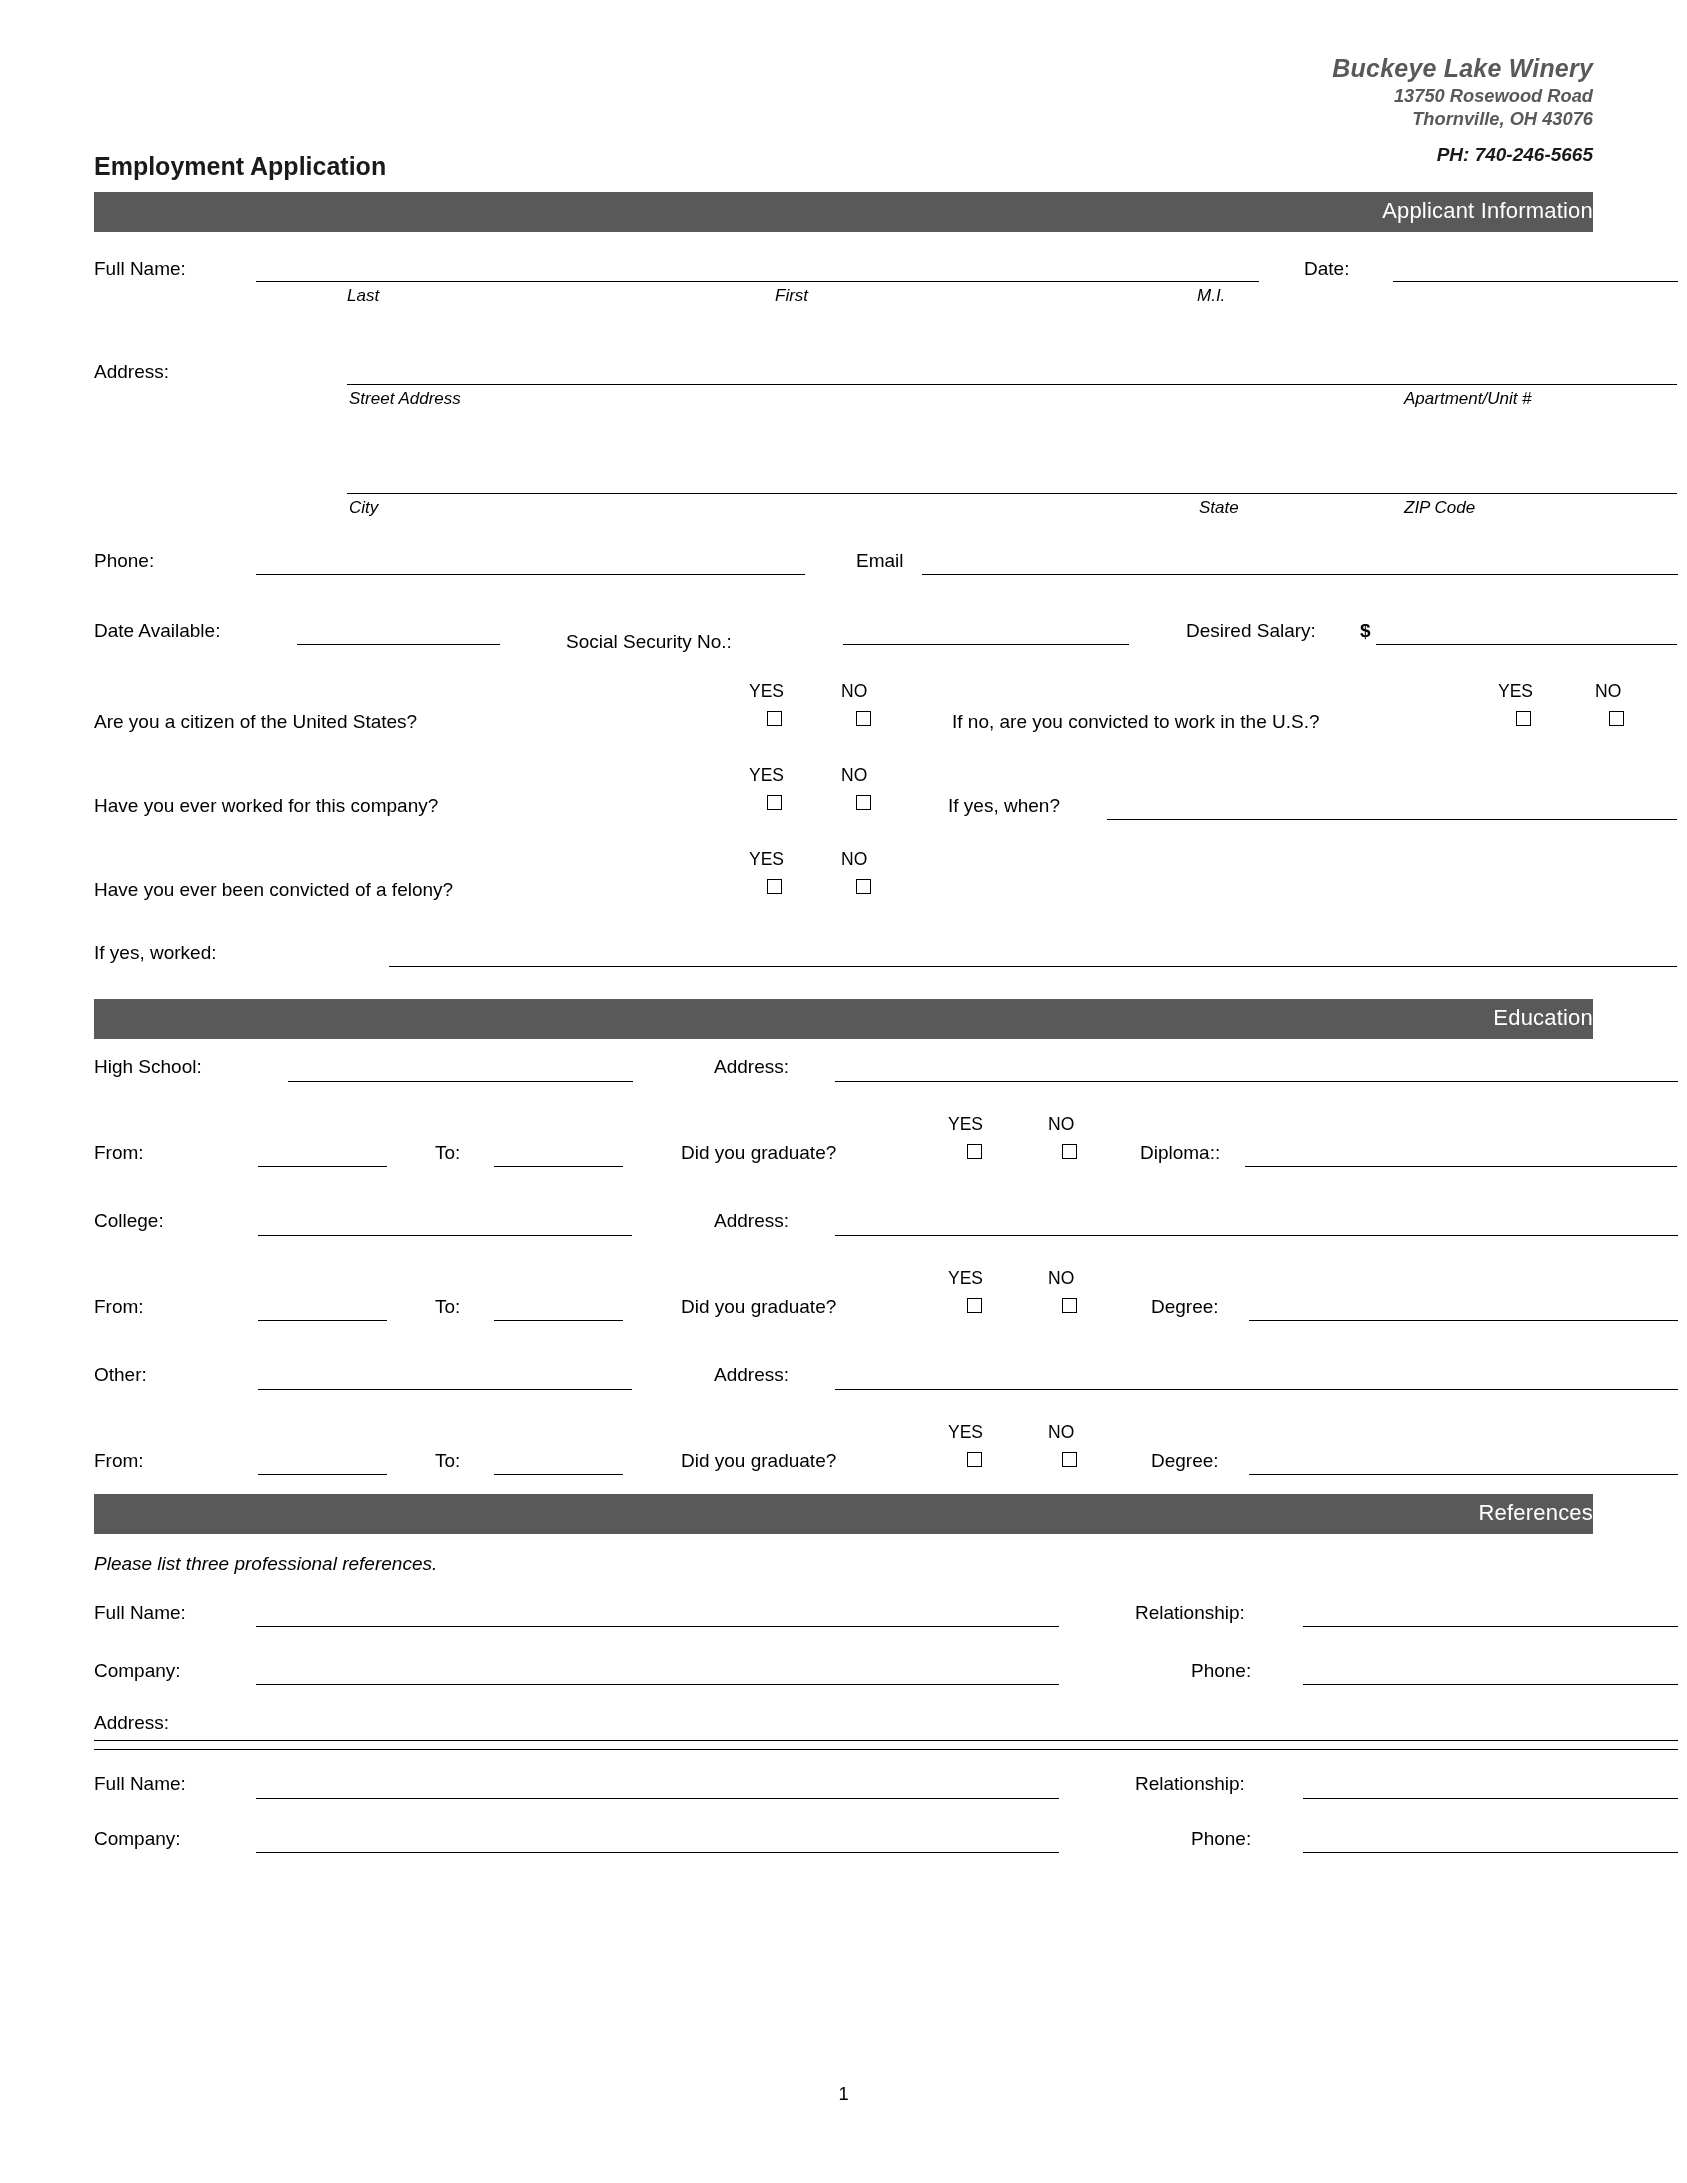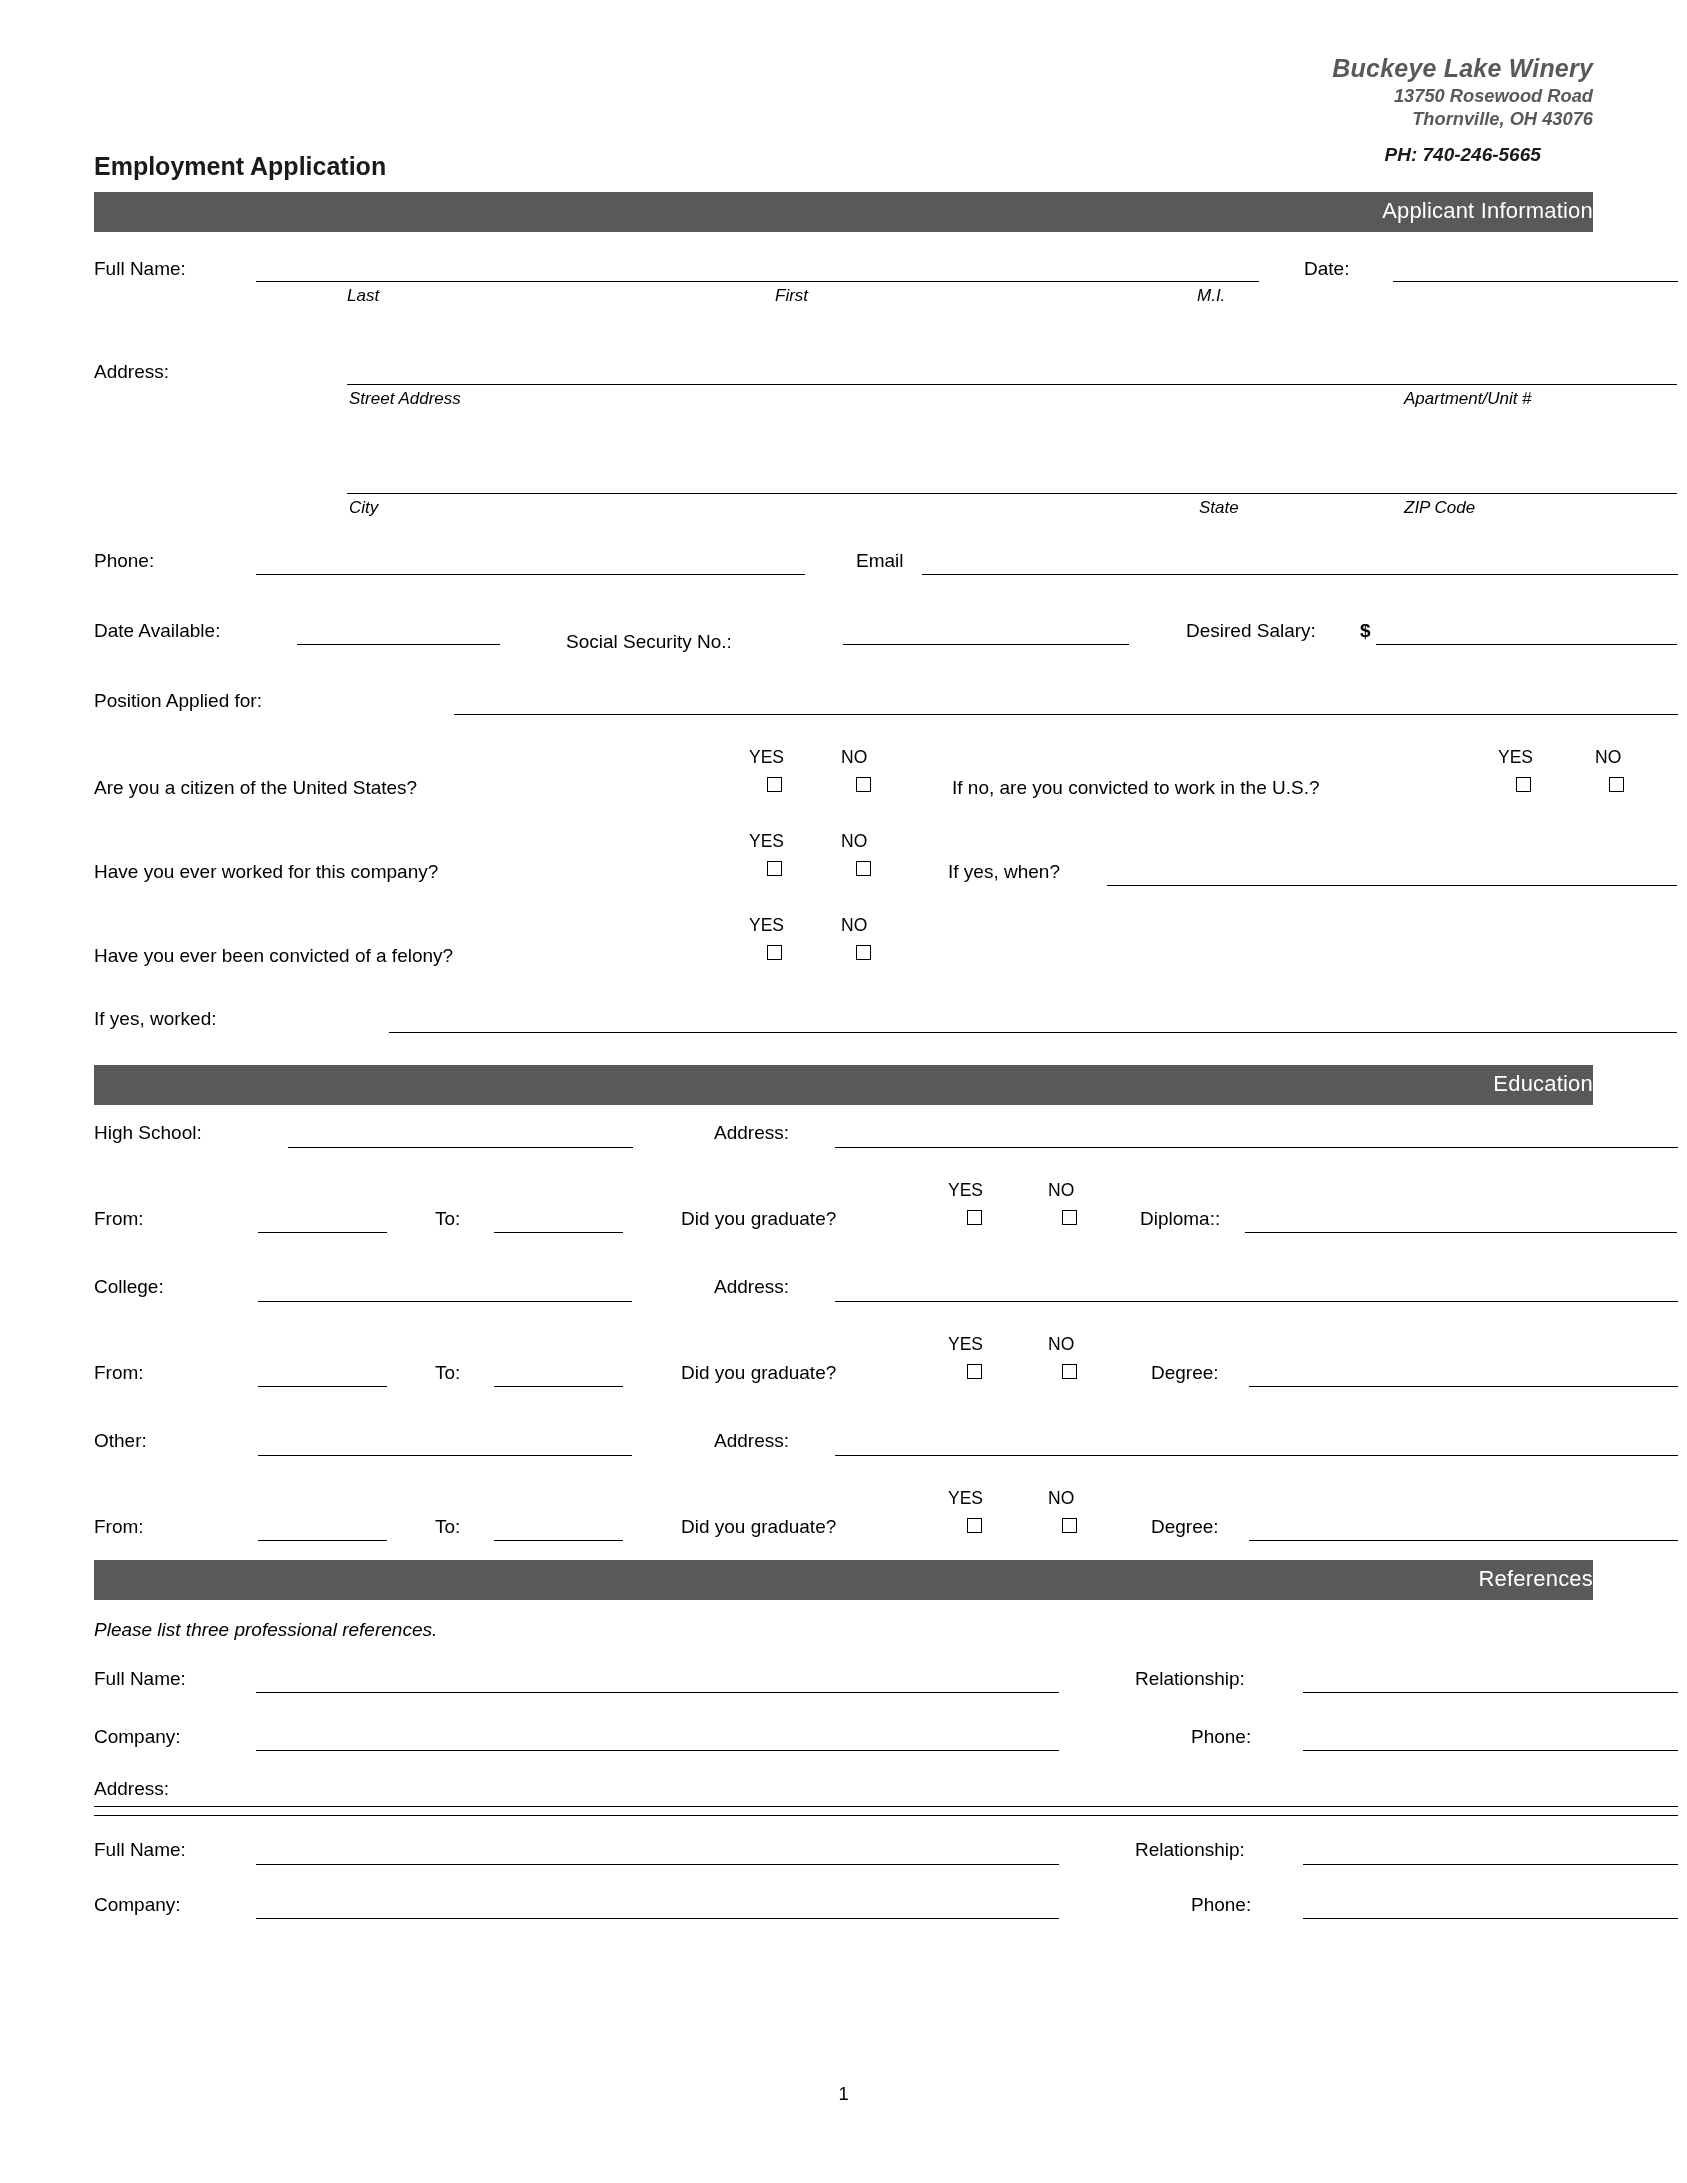--- a/index.html
+++ b/index.html
@@ -56,7 +56,6 @@
     font-weight: bold;
     color: #1a1a1a;
     margin-top: 12.2px;
-    text-align: center;
   }
   .doc-title {
     position: absolute;

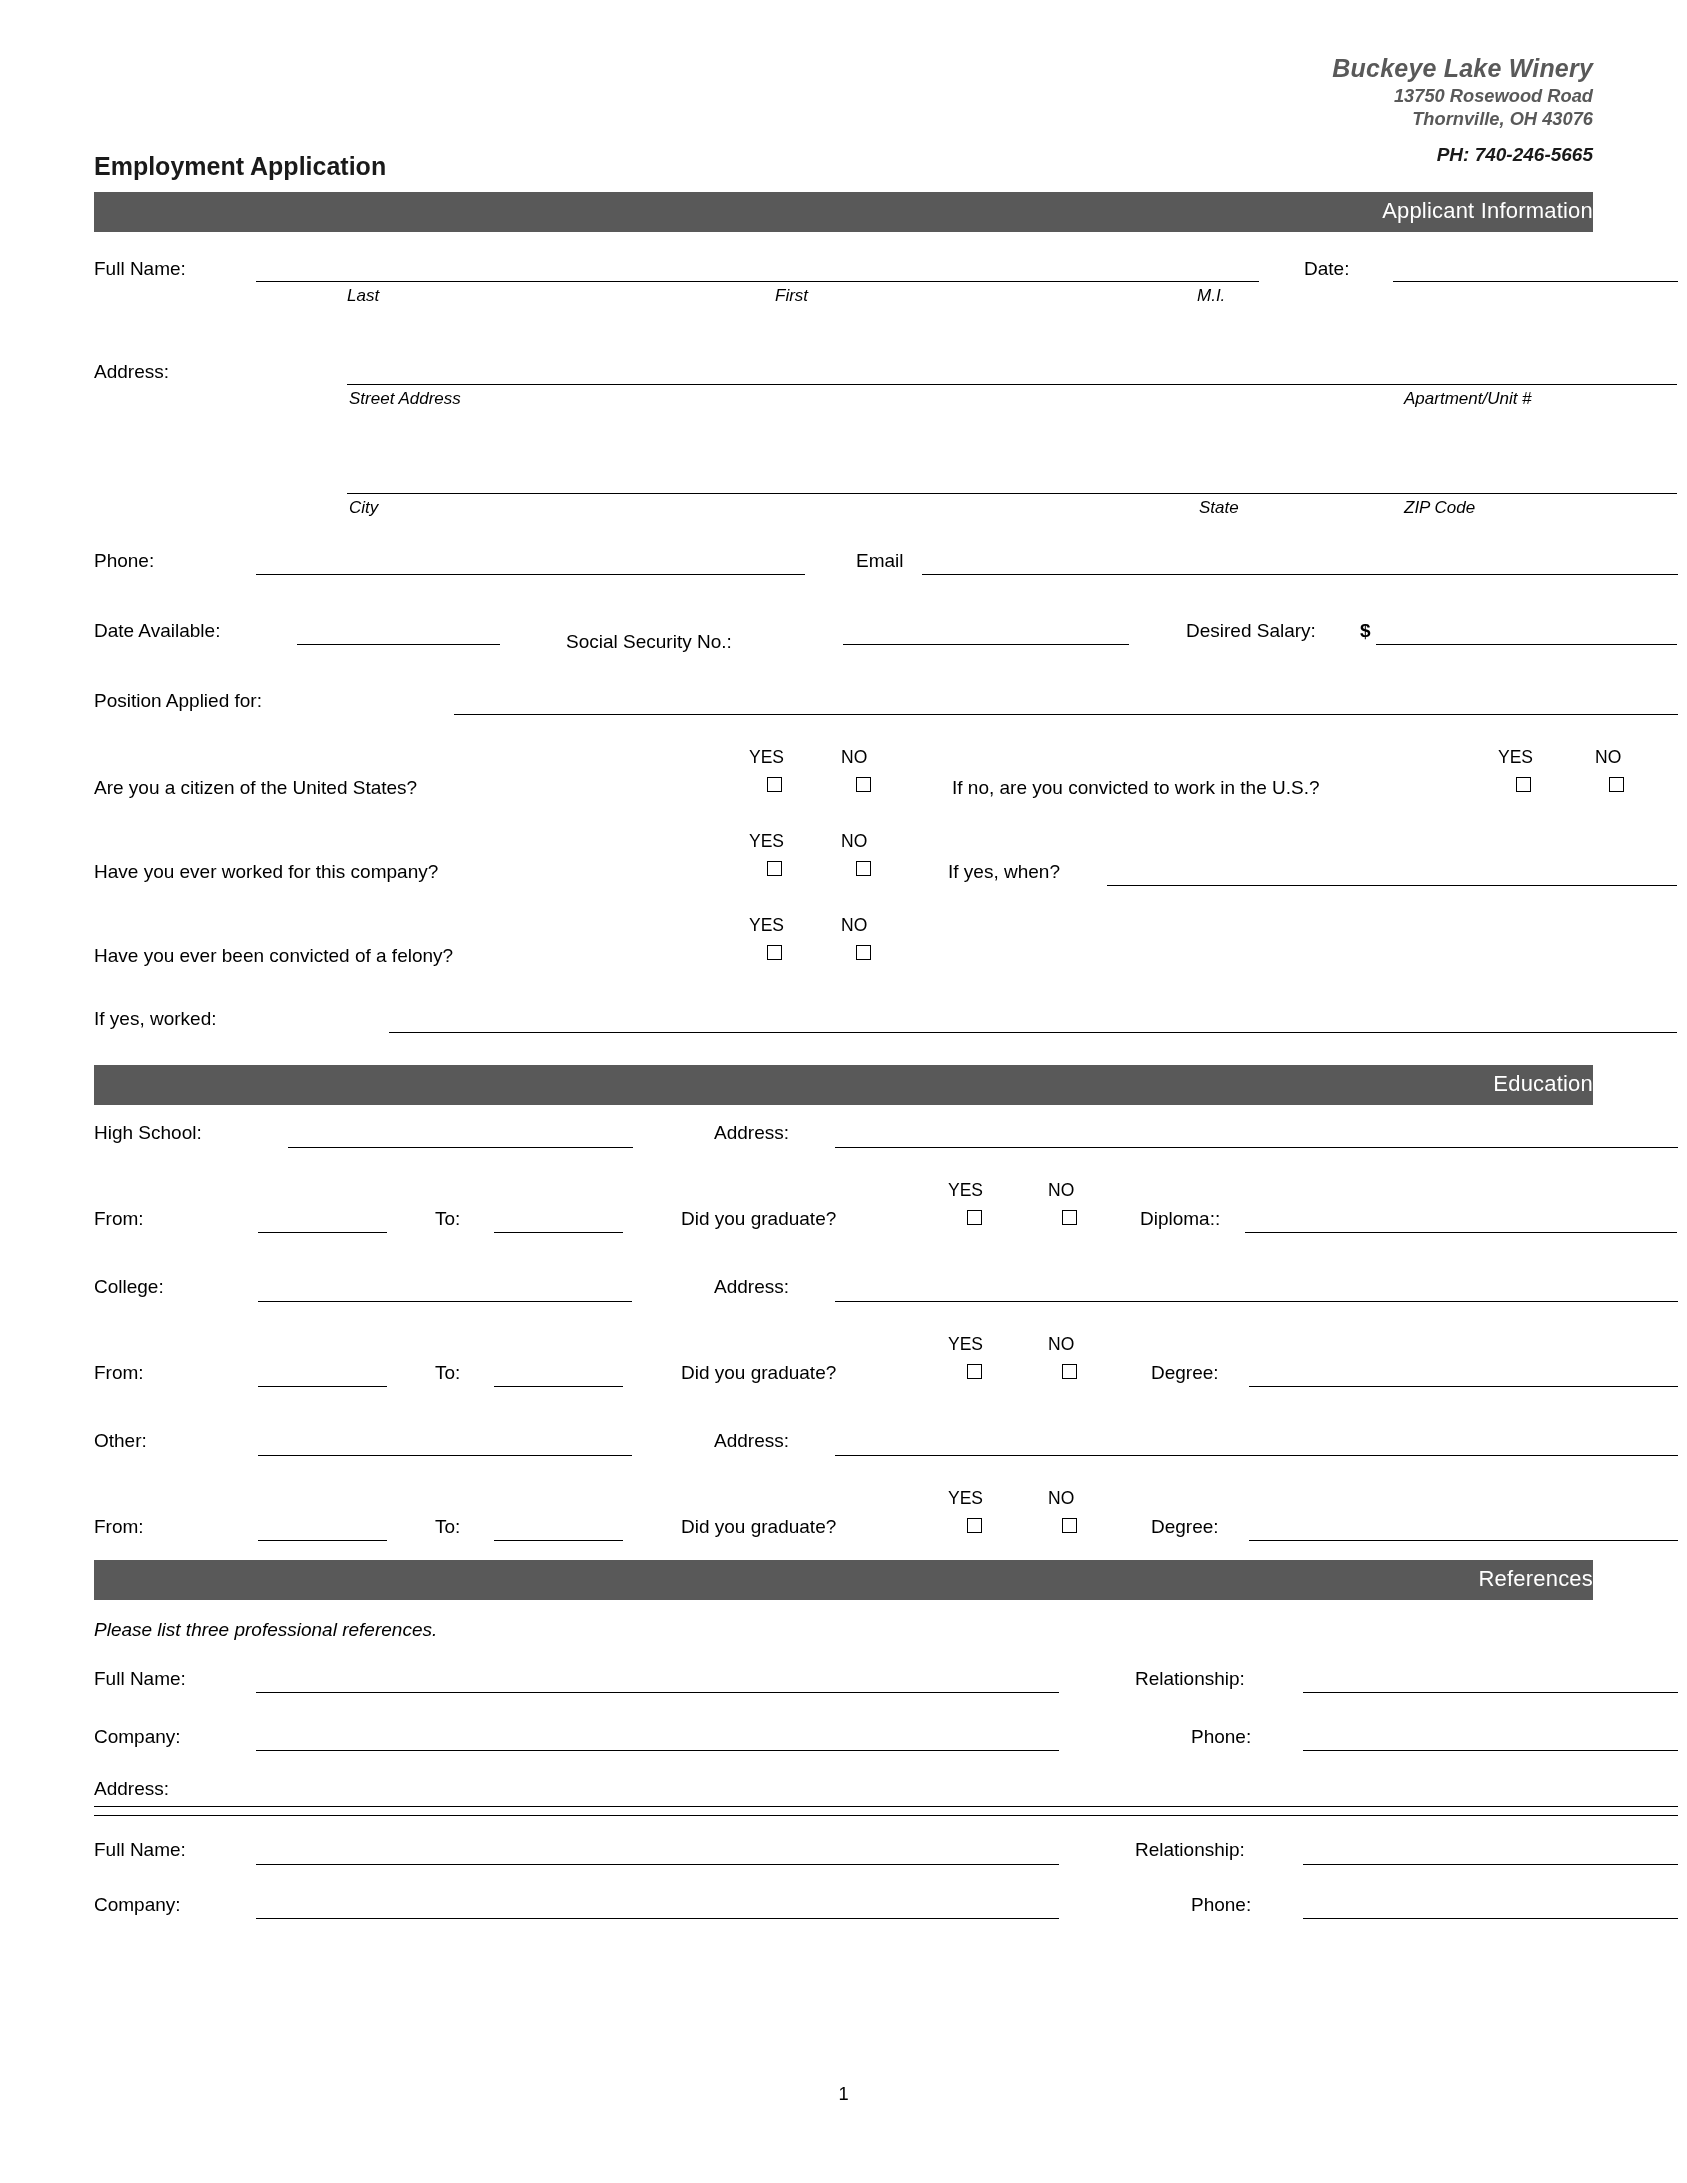--- a/index.html
+++ b/index.html
@@ -188,10 +188,6 @@
       <div class="line" style="left:1282px; top:40px; width:301px;"></div>
     </div>
 
-    <div class="row" style="height:66px;">
-      <div class="lbl" style="left:0; top:15.7px;">Position Applied for:</div>
-      <div class="line" style="left:360px; top:40px; width:1224px;"></div>
-    </div>
 
     <div class="row" style="height:84px;">
       <div class="lbl" style="left:0; top:37px;">Are you a citizen of the United States?</div>

